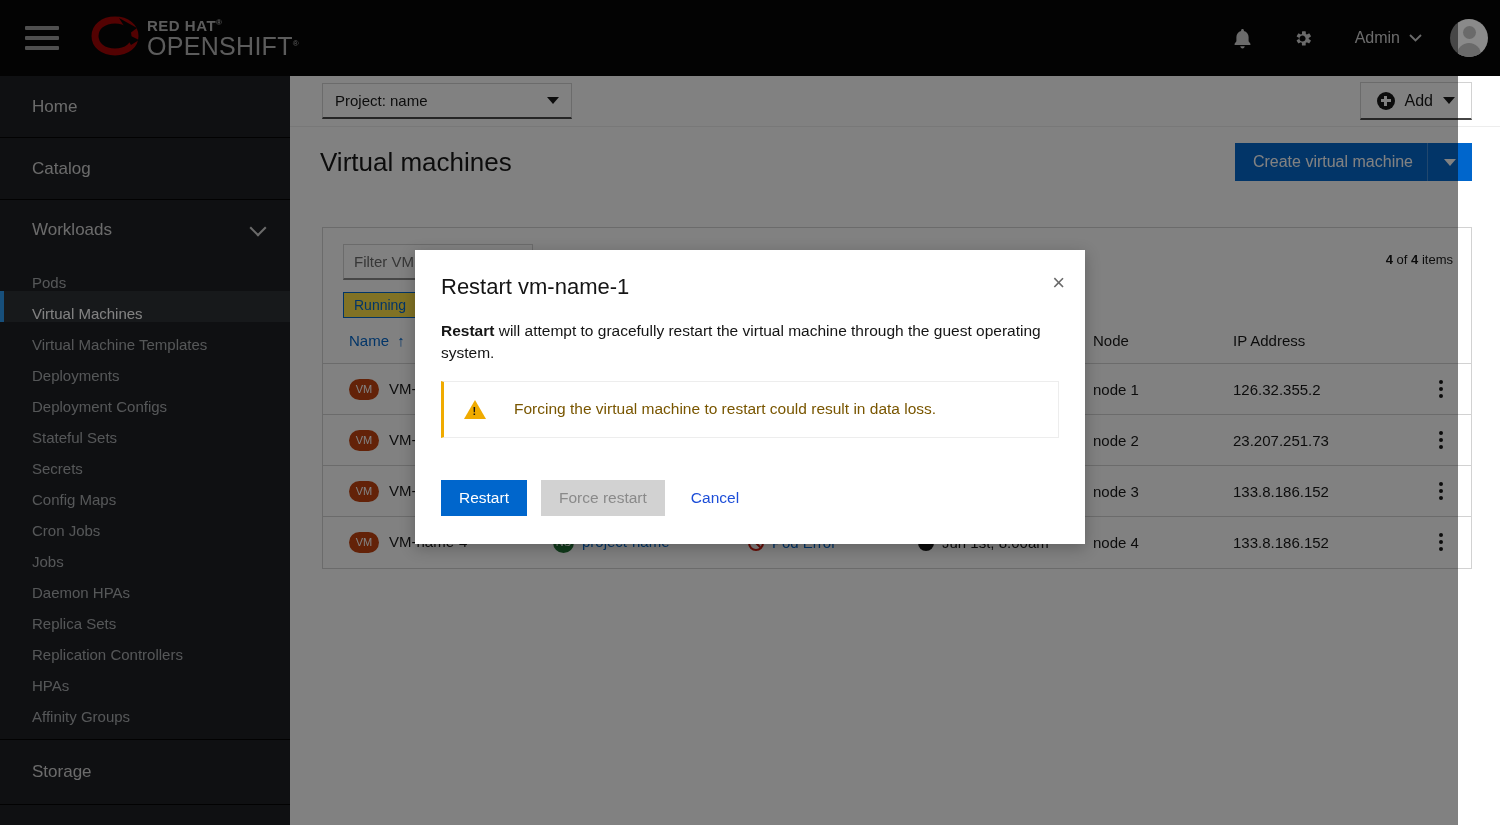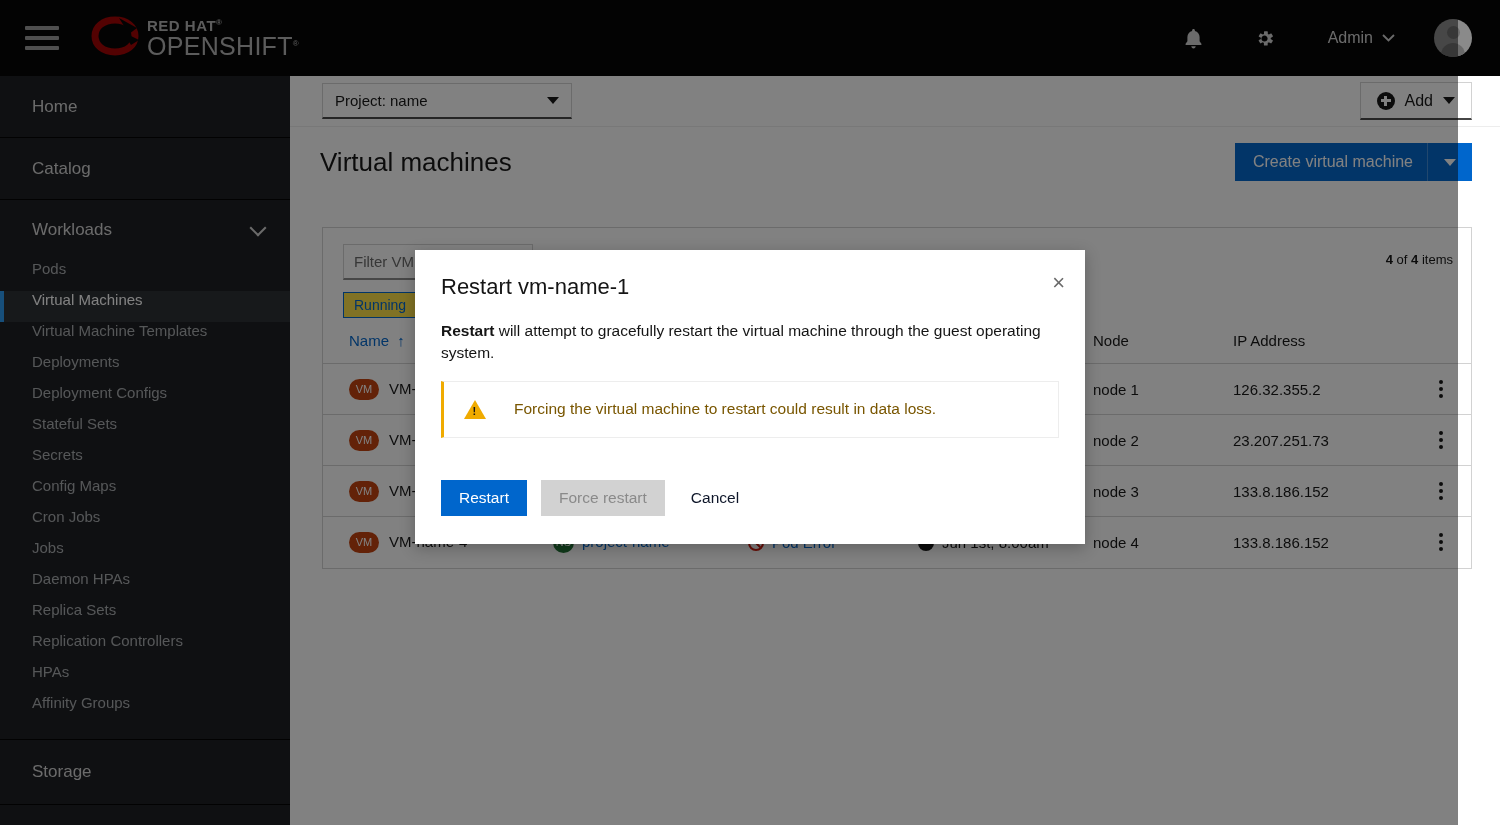--- a/index.html
+++ b/index.html
@@ -26,7 +26,7 @@
   .logo-openshift { font-size: 25px; color: #b5b5b5; letter-spacing: .3px; margin-top: 1px; }
   .tm { font-size: 8px; vertical-align: super; }
 
-  .masthead-right { margin-left: auto; display: flex; align-items: center; gap: 15px; padding-right: 28px; }
+  .masthead-right { margin-left: auto; display: flex; align-items: center; gap: 4px; padding-right: 12px; }
   .mh-icon { width: 56px; height: 60px; display: flex; align-items: center; justify-content: center;
     cursor: pointer; color: #d2d2d2; }
   .admin-btn { display: flex; align-items: center; gap: 9px; color: #d2d2d2; font-size: 16px;

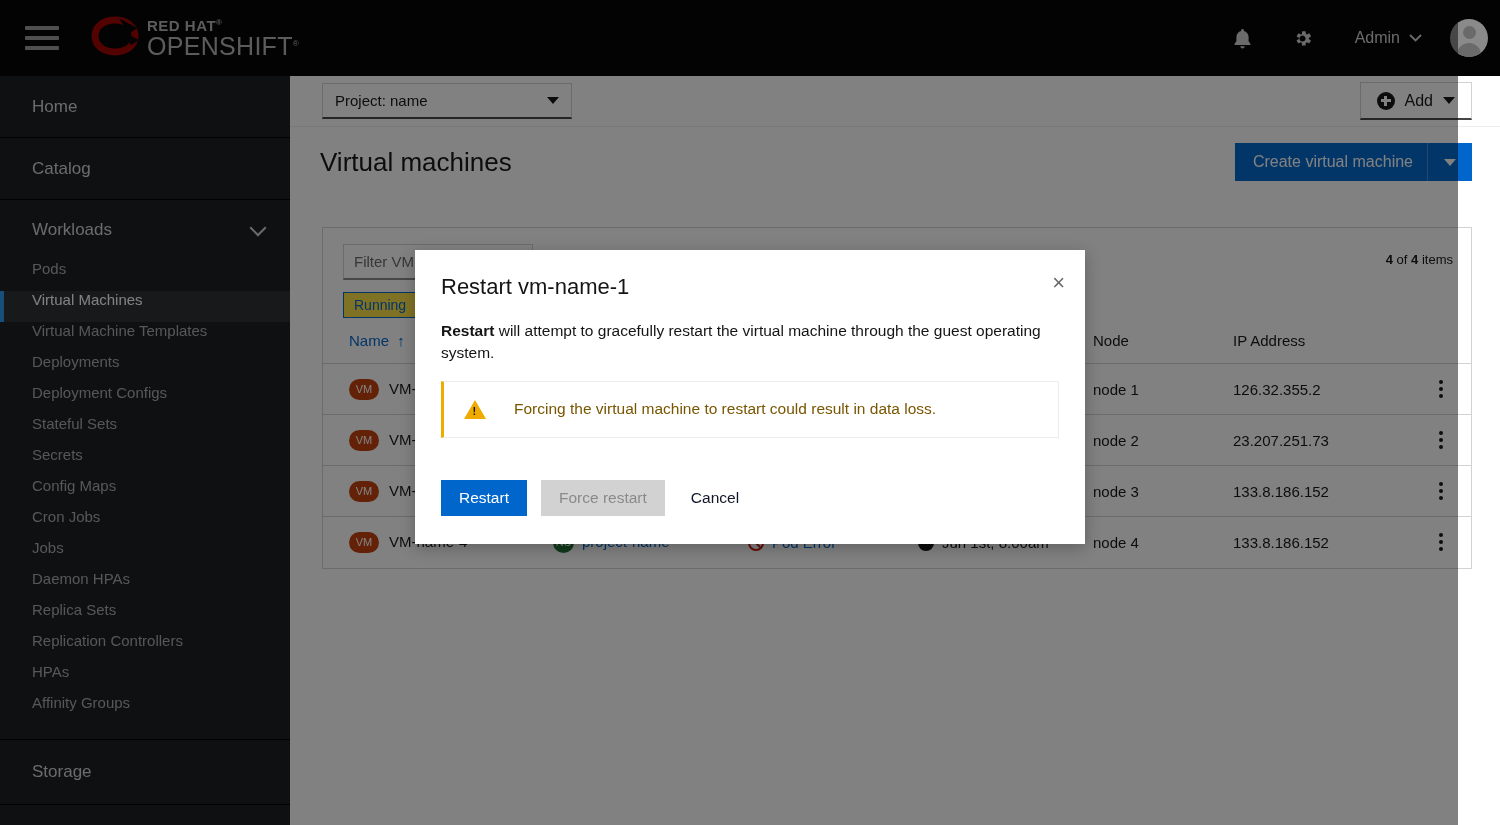--- a/index.html
+++ b/index.html
@@ -54,7 +54,7 @@
   }
   .nav-group-body { padding-bottom: 14px; }
   .nav-item {
-    height: 31px; display: flex; align-items: flex-start; padding-left: 32px;
+    height: 31px; display: flex; align-items: flex-end; padding-left: 32px;
     color: #a7aaad; font-size: 15px; cursor: pointer; position: relative;
   }
   .nav-item.active { background: #2b2e33; color: #fff; }

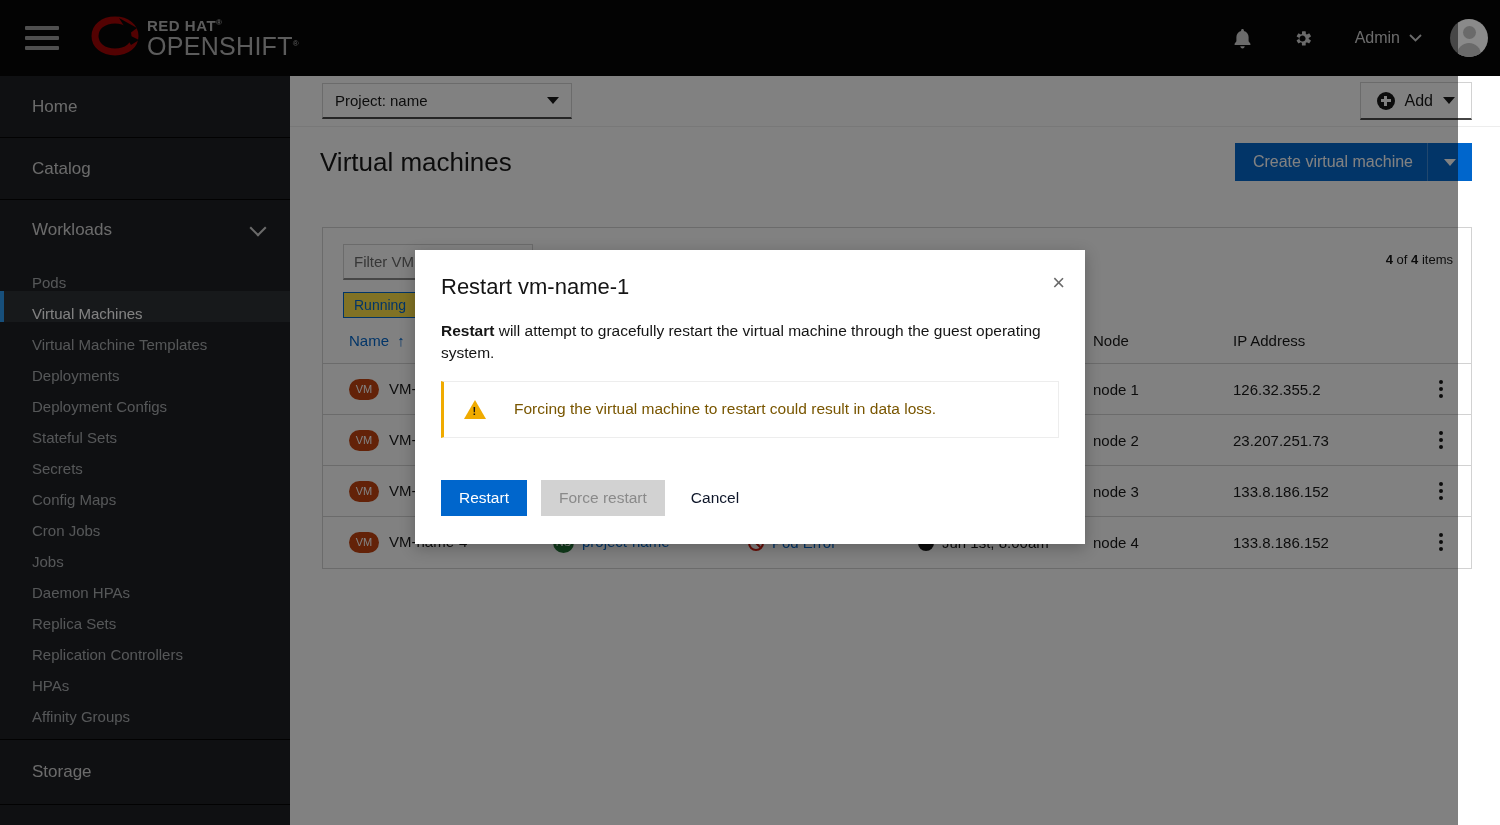--- a/index.html
+++ b/index.html
@@ -155,7 +155,7 @@
     padding: 0 18px; height: 36px; cursor: pointer; font-family: inherit; }
   .btn-disabled { background: #d2d2d2; color: #8a8a8a; border: none; font-size: 15.5px;
     padding: 0 18px; height: 36px; cursor: not-allowed; font-family: inherit; }
-  .btn-link { background: none; border: none; color: #0f172a; font-size: 15.5px; cursor: pointer;
+  .btn-link { background: none; border: none; color: #1d4ed8; font-size: 15.5px; cursor: pointer;
     padding: 0 12px; height: 36px; font-family: inherit; }
 </style>
 </head>

